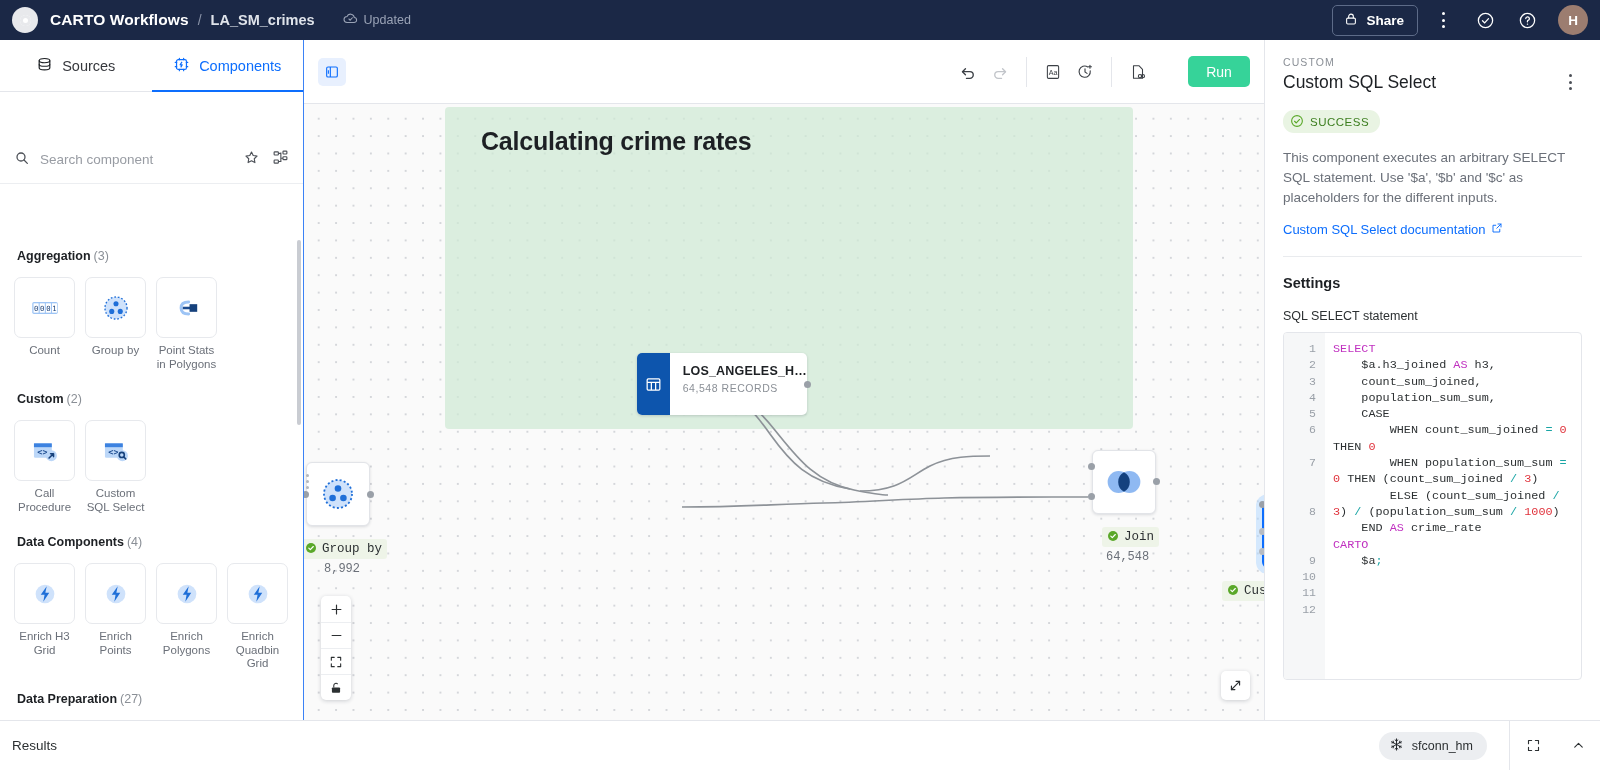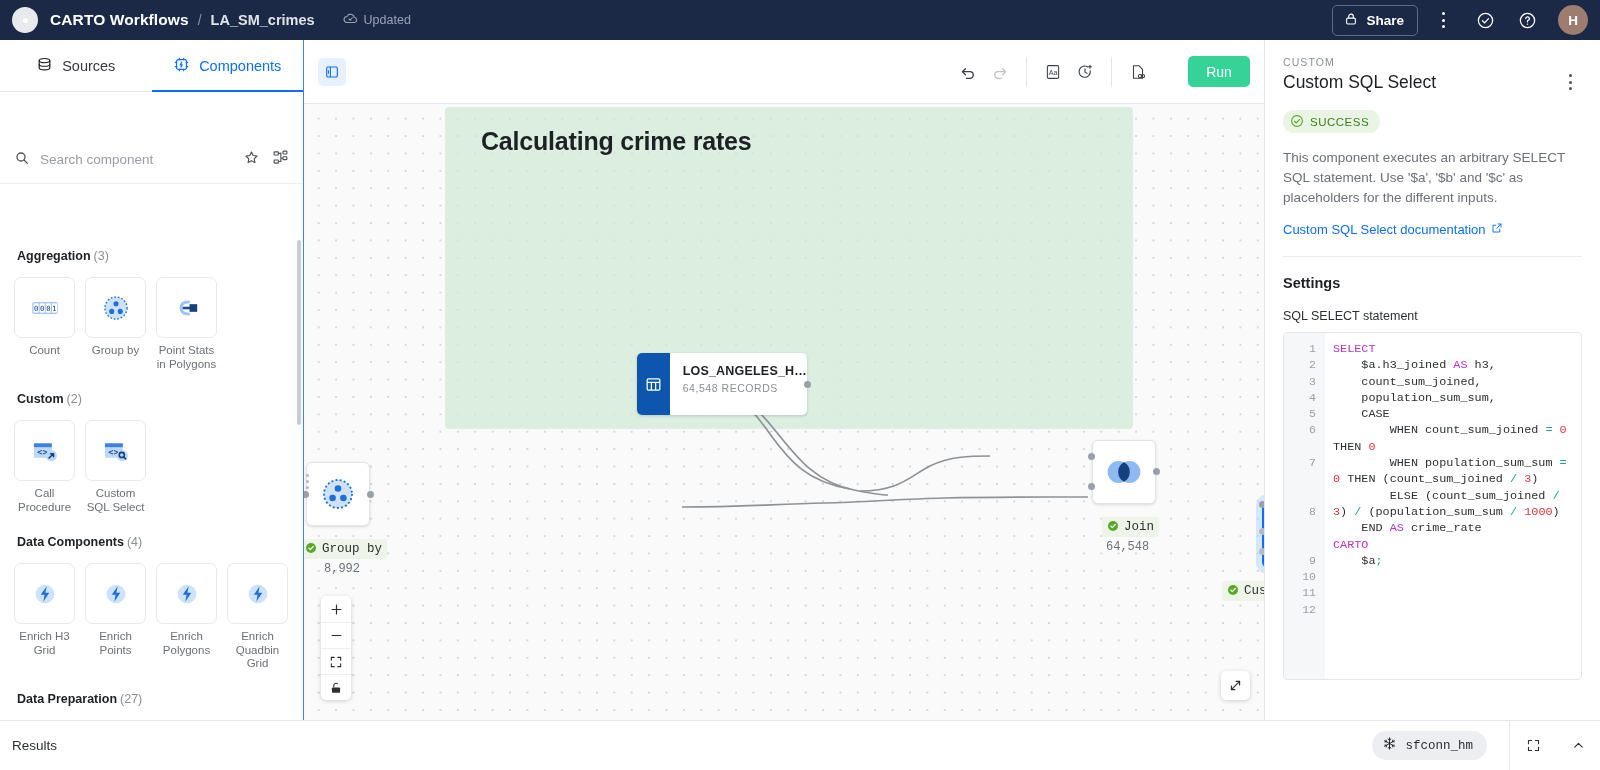--- a/index.html
+++ b/index.html
@@ -549,7 +549,7 @@
           <div class="port" style="left:167px; top:28px;"></div>
         </div>
 
-        <div class="node" style="left:788px; top:336px;">
+        <div class="node" style="left:788px; top:346px;">
           <div class="op-node">
             <svg width="40" height="34" viewBox="0 0 44 34">
               <circle cx="16" cy="17" r="12" fill="#8fb9f2"></circle>

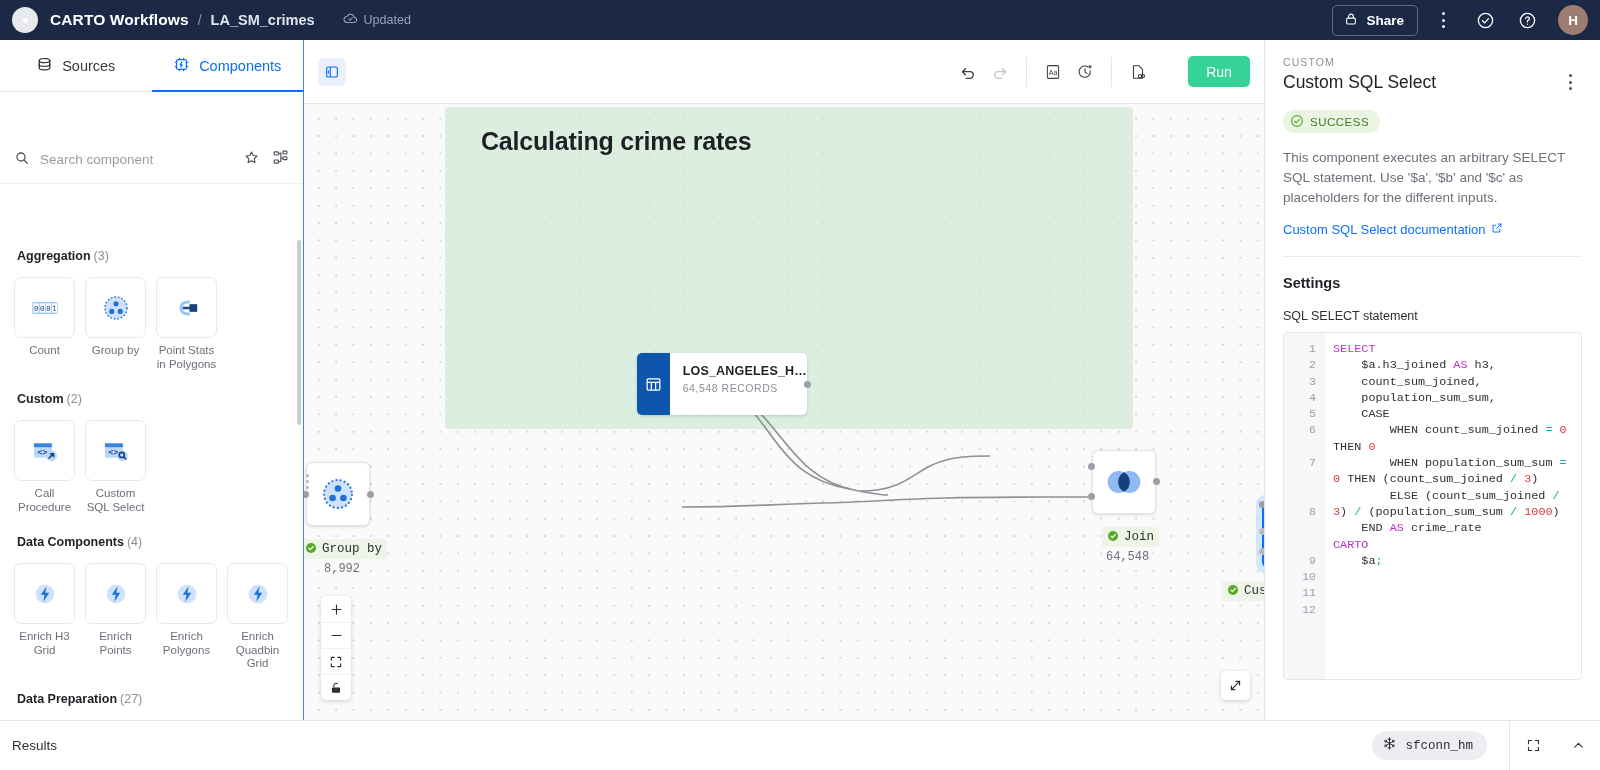--- a/index.html
+++ b/index.html
@@ -147,7 +147,7 @@
     display:flex; align-items:center; padding:0 0 0 12px; position:relative; z-index:30;
   }
   .results-lbl { font-size:13.5px; color:#2c3032; }
-  .bb-right { margin-left:auto; display:flex; align-items:center;font-family:Liberation Mono, monospace; }
+  .bb-right { margin-left:auto; display:flex; align-items:center; }
   .conn-chip {
     display:flex; align-items:center; gap:8px; background:#eceef1; border-radius:15px;
     padding:5px 14px 5px 10px; font-size:12.5px; color:#2c3032; cursor:pointer; margin-right:22px;

